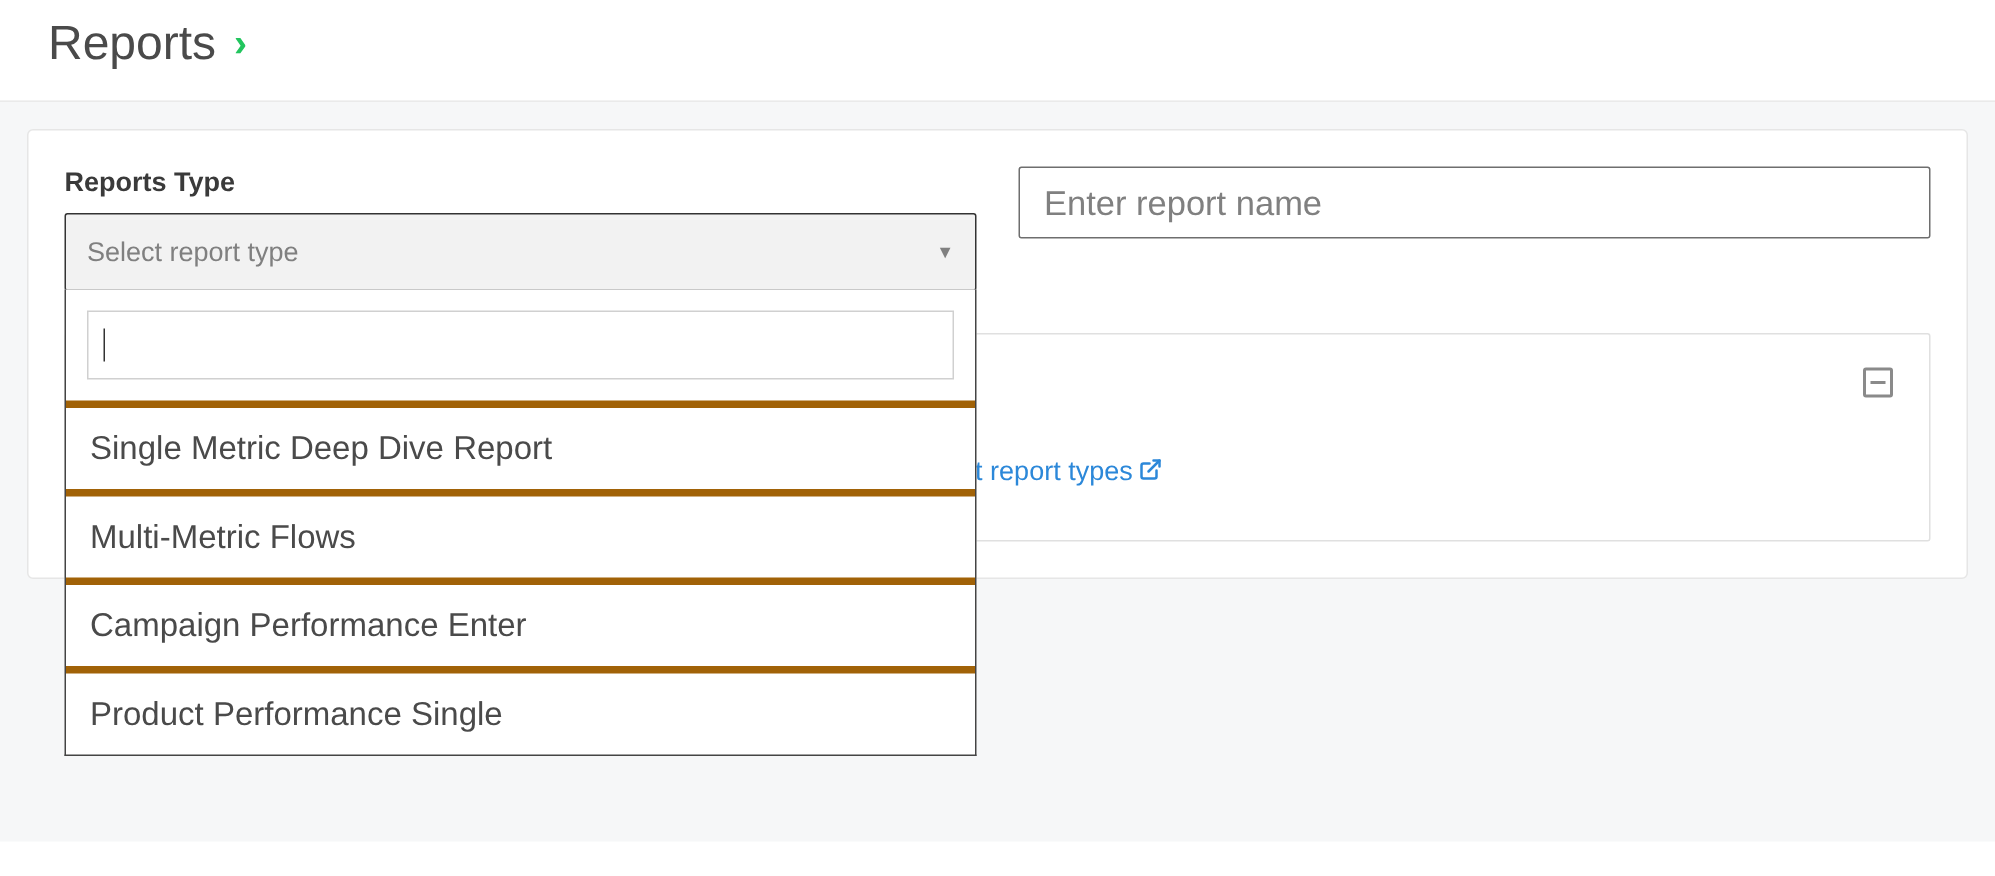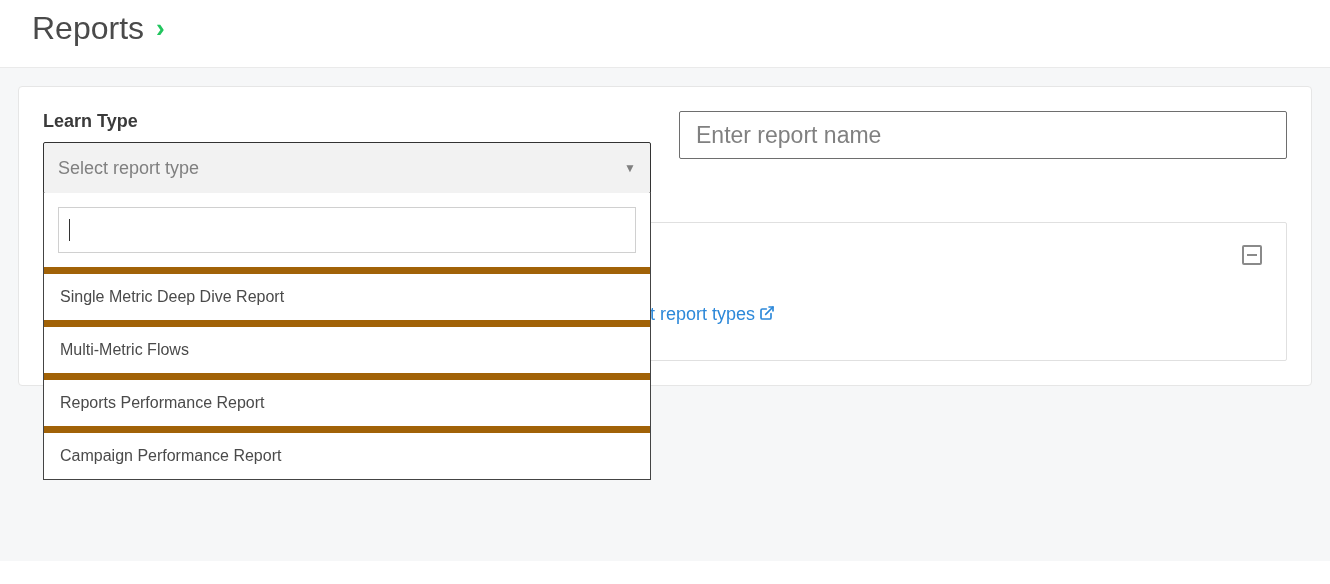--- a/index.html
+++ b/index.html
@@ -190,7 +190,7 @@
     <div class="form-row">
 
       <div class="form-group">
-        <label class="form-label">Learn Type</label>
+        <label class="form-label">Reports Type</label>
         <div class="select-control">
           <span class="select-placeholder">Select report type</span>
           <span class="caret-down">▼</span>

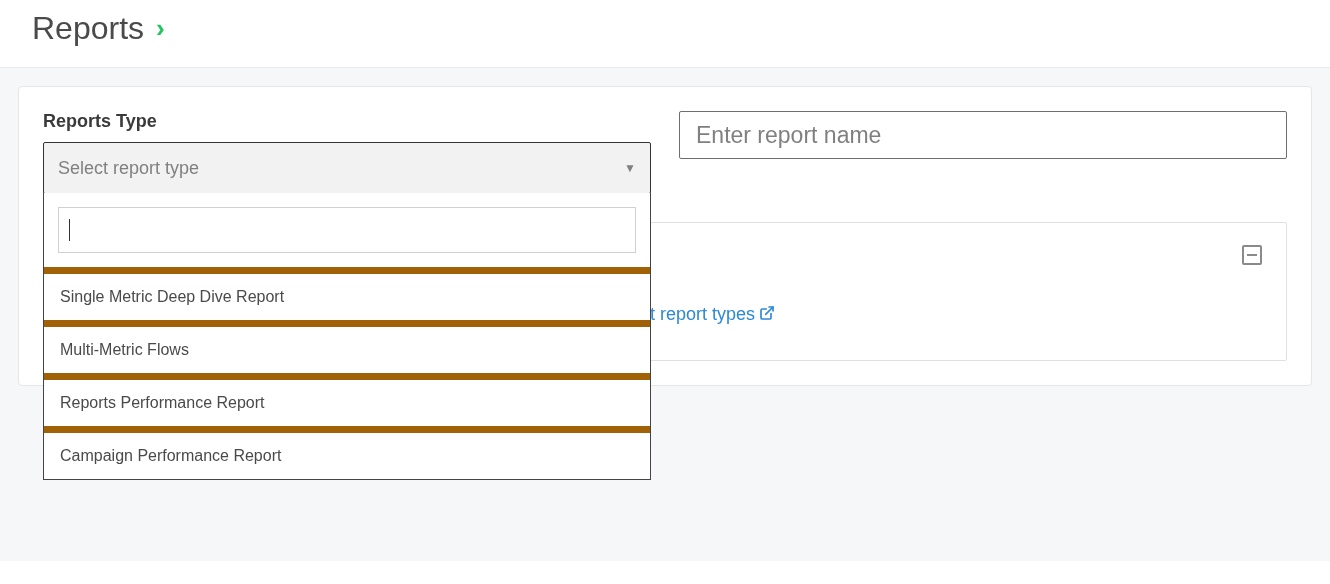--- a/index.html
+++ b/index.html
@@ -116,9 +116,9 @@
     }
     .dropdown-item {
       padding: 14px 16px;
-      font-size: 16px;
-      color: #4a4a4a;
-      border-top: 7px solid #a16207;
+      font-size: 22px;
+      color: #4a4a4a;
+      border-top: 5px solid #a16207;
       cursor: pointer;
     }
     .dropdown-item:first-of-type {

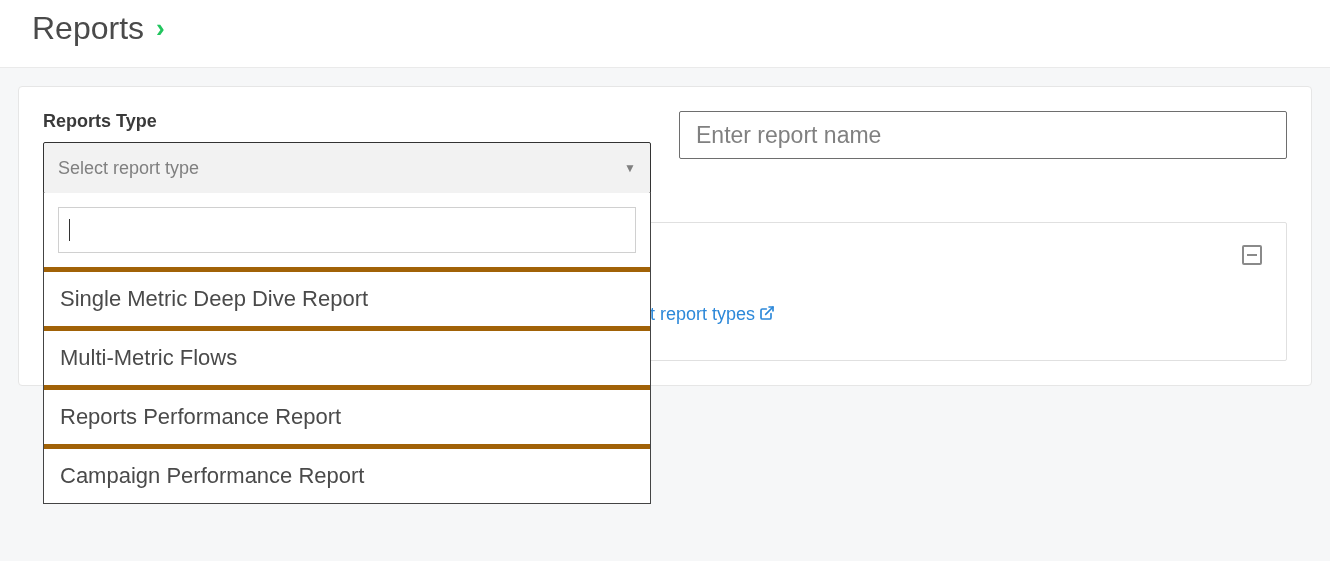--- a/index.html
+++ b/index.html
@@ -204,7 +204,7 @@
           </div>
           <div class="dropdown-item">Single Metric Deep Dive Report</div>
           <div class="dropdown-item">Multi-Metric Flows</div>
-          <div class="dropdown-item">Reports Performance Report</div>
+          <div class="dropdown-item">Campaign Performance Enter</div>
           <div class="dropdown-item">Campaign Performance Report</div>
         </div>
       </div>

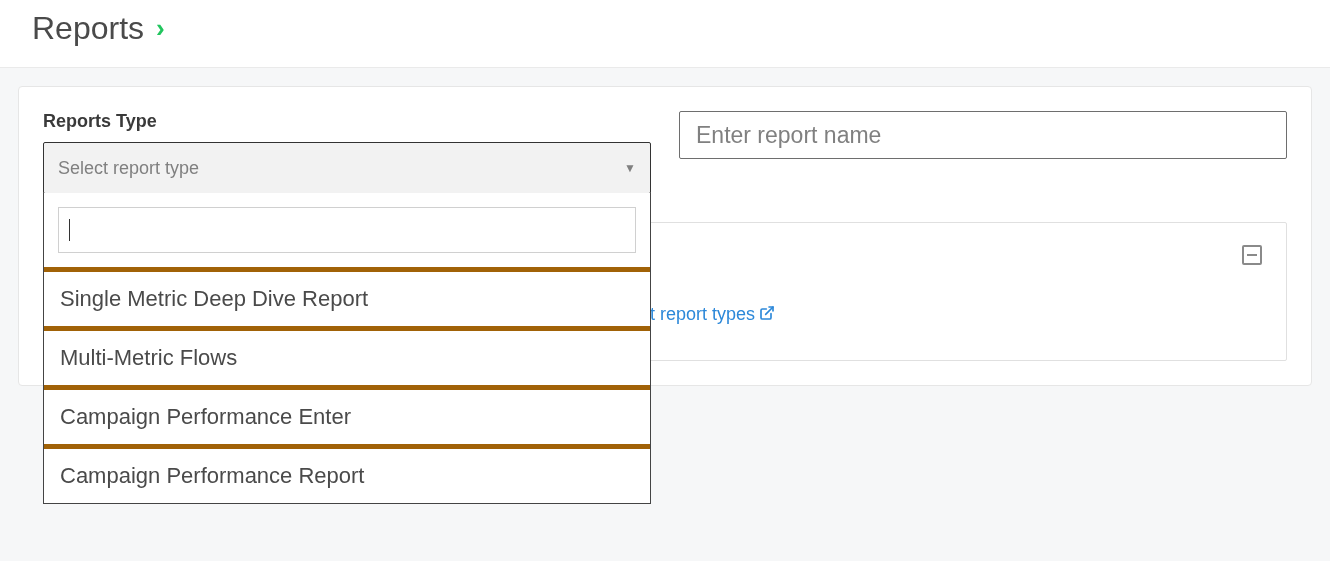--- a/index.html
+++ b/index.html
@@ -205,7 +205,7 @@
           <div class="dropdown-item">Single Metric Deep Dive Report</div>
           <div class="dropdown-item">Multi-Metric Flows</div>
           <div class="dropdown-item">Campaign Performance Enter</div>
-          <div class="dropdown-item">Campaign Performance Report</div>
+          <div class="dropdown-item">Product Performance Single</div>
         </div>
       </div>
 

